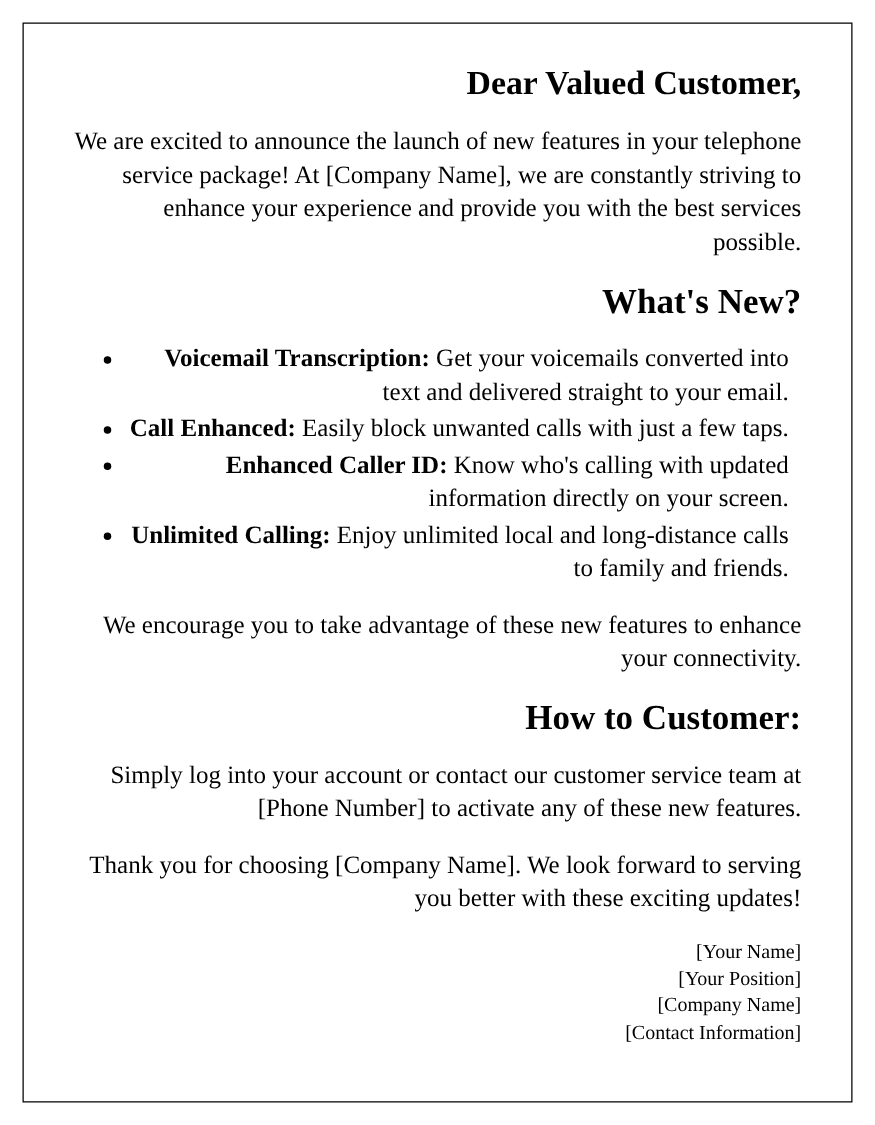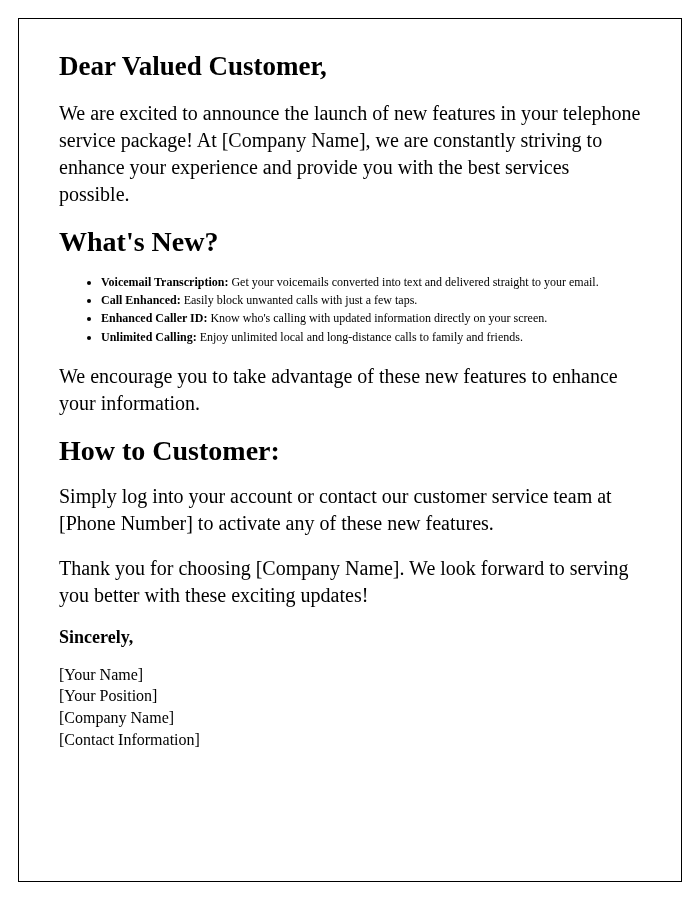--- a/index.html
+++ b/index.html
@@ -6,6 +6,7 @@
       box-sizing: border-box;
       margin: 0;
       padding: 0;
+      text-align: right;
     }
     body {
       font-family: "Times New Roman", Times, serif;

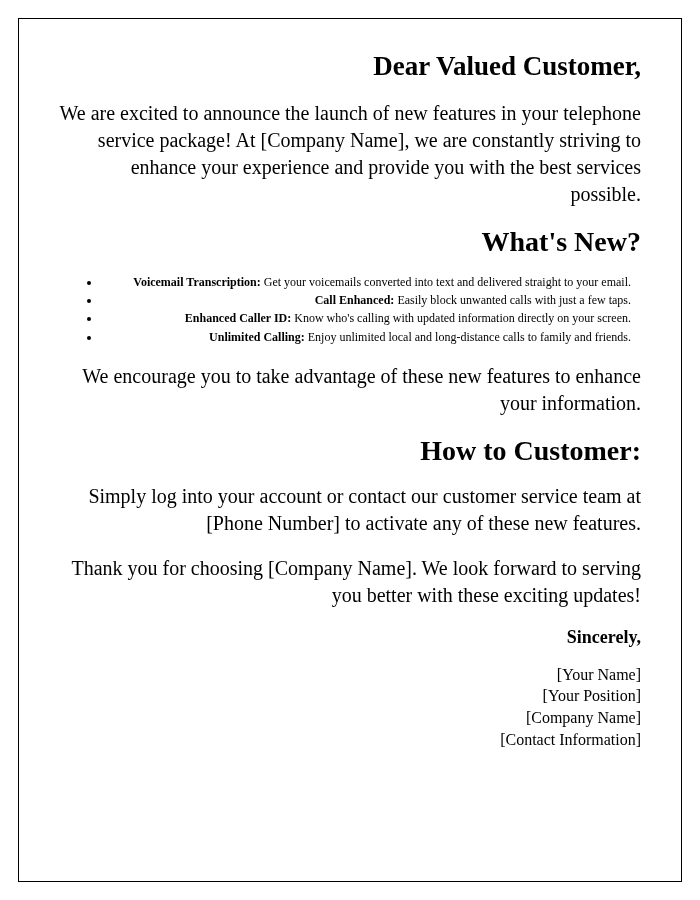--- a/index.html
+++ b/index.html
@@ -43,7 +43,7 @@
       margin-bottom: 18px;
     }
     .feature-list li {
-      font-size: 12px;
+      font-size: 20px;
       line-height: 1.35;
       margin-bottom: 2px;
       padding-right: 10px;

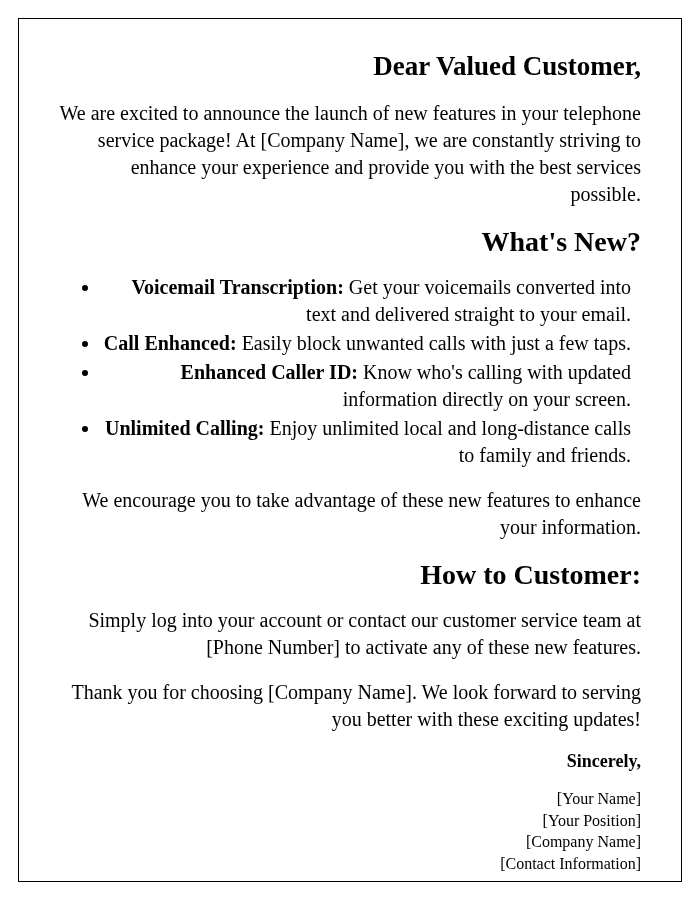--- a/index.html
+++ b/index.html
@@ -87,7 +87,7 @@
     </li>
   </ul>
 
-  <p class="paragraph">We encourage you to take advantage of these new features to enhance your information.</p>
+  <p class="paragraph">We encourage you to take advantage of these new features to enhance your connectivity.</p>
 
   <h2 class="section-heading">How to Customer:</h2>
 

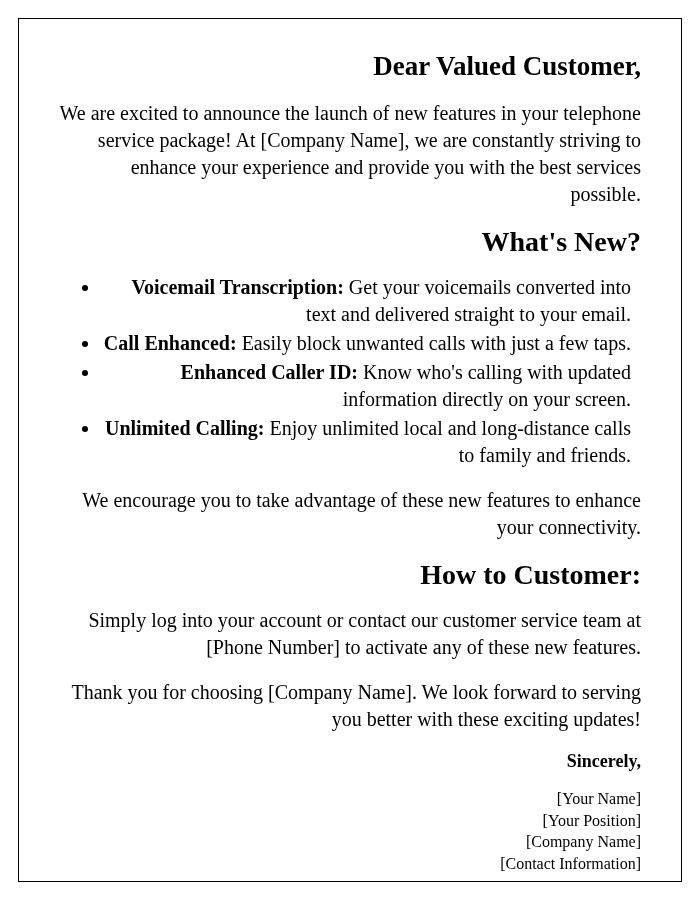--- a/index.html
+++ b/index.html
@@ -95,7 +95,6 @@
 
   <p class="paragraph">Thank you for choosing [Company Name]. We look forward to serving you better with these exciting updates!</p>
 
-  <p class="closing">Sincerely,</p>
 
   <div>
     <div class="signature-line">[Your Name]</div>

